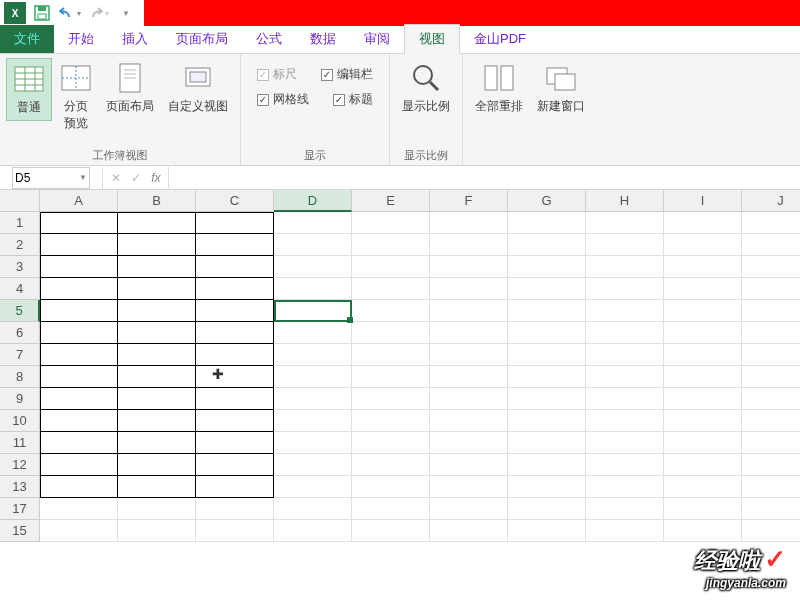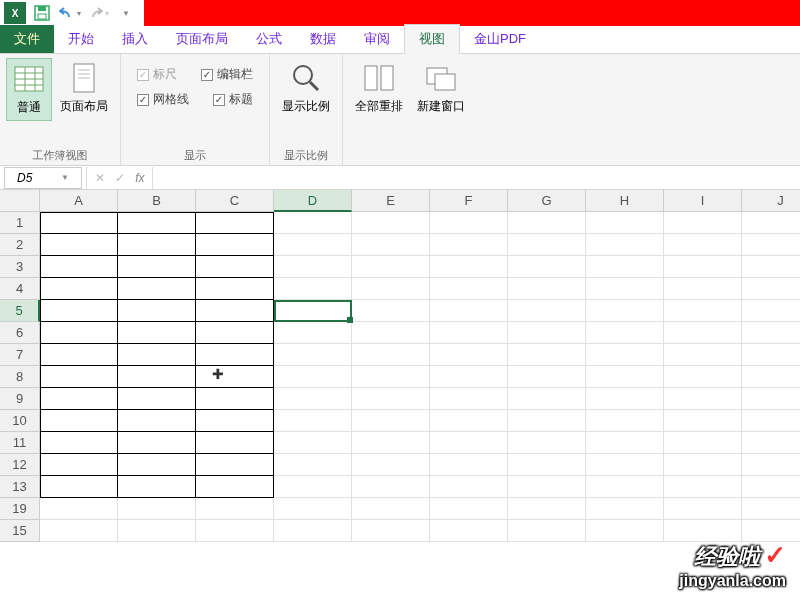--- a/index.html
+++ b/index.html
@@ -16,7 +16,7 @@
   
   .tabs { height: 28px; background: #fff; border-bottom: 1px solid #d4d4d4; display: flex; align-items: flex-end; }
   .tab { padding: 5px 14px; font-size: 13px; color: #6d28d9; cursor: pointer; }
-  .tab.file { background: #217346; color: #fef9c3; }
+  .tab.file { background: #217346; color: #5eead4; }
   .tab.active { background: #f5f5f5; border: 1px solid #d4d4d4; border-bottom: 1px solid #f5f5f5; margin-bottom: -1px; color: #217346; }
 
   

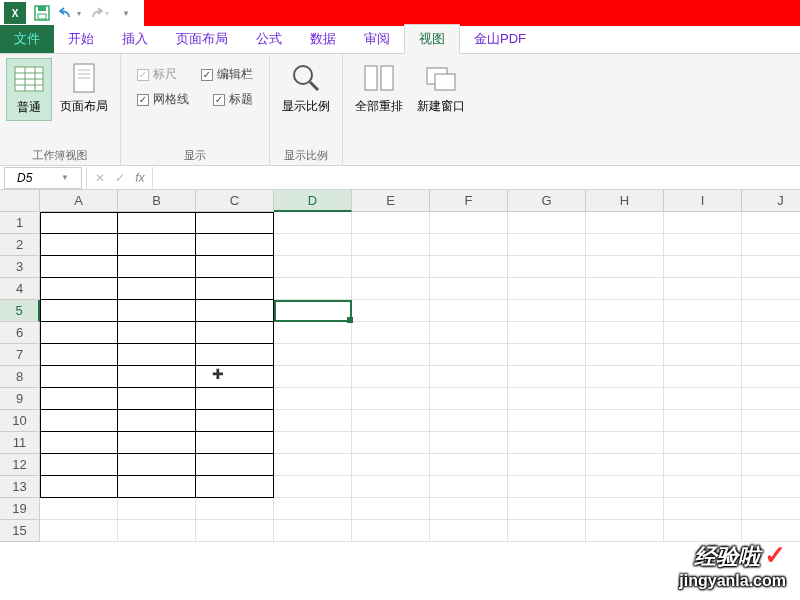--- a/index.html
+++ b/index.html
@@ -24,7 +24,7 @@
   .ribbon-group { display: flex; flex-direction: column; border-right: 1px solid #ddd; padding: 4px 6px 0 6px; }
   .ribbon-group-content { flex: 1; display: flex; align-items: flex-start; gap: 2px; }
   .ribbon-group-label { text-align: center; font-size: 11px; color: #666; padding: 2px 0; }
-  .big-btn { display: flex; flex-direction: column; align-items: center; justify-content: flex-start; padding: 4px 6px; font-size: 12px; color: #000000; min-width: 44px; }
+  .big-btn { display: flex; flex-direction: column; align-items: center; justify-content: flex-start; padding: 4px 6px; font-size: 12px; color: #404040; min-width: 44px; }
   .big-btn.active { background: #cce8d8; border: 1px solid #98c8a8; }
   .big-icon { width: 32px; height: 32px; margin-bottom: 4px; }
   .checks { display: flex; flex-direction: column; gap: 8px; padding: 8px 10px; font-size: 12px; color: #444; }

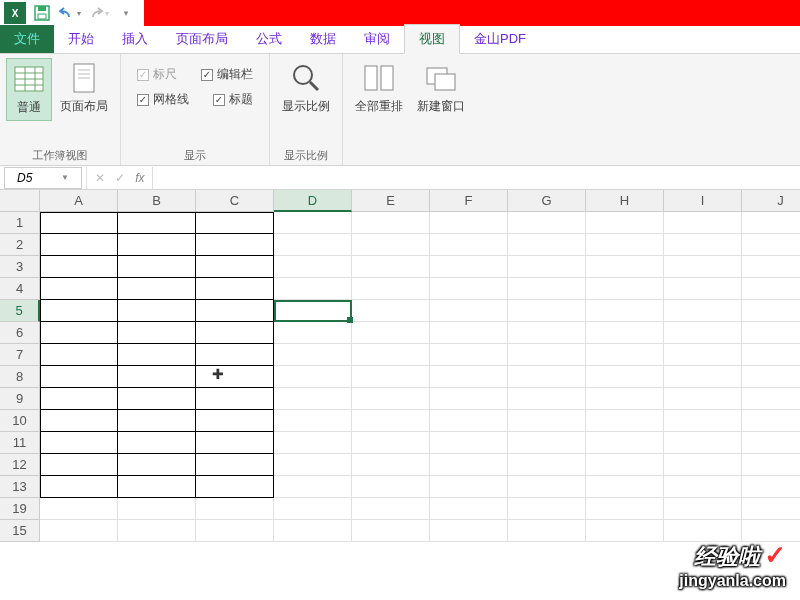--- a/index.html
+++ b/index.html
@@ -128,6 +128,15 @@
             <line x1="22" y1="4" x2="22" y2="28" stroke="#6aa66a"></line>
           </svg>
         <span>普通</span>
+      </div>
+      <div class="big-btn">
+        <svg class="big-icon" viewBox="0 0 32 32">
+            <rect x="2" y="4" width="28" height="24" fill="#fff" stroke="#888"></rect>
+            <line x1="16" y1="4" x2="16" y2="28" stroke="#4488dd" stroke-dasharray="2"></line>
+            <line x1="2" y1="16" x2="30" y2="16" stroke="#4488dd" stroke-dasharray="2"></line>
+          </svg>
+        <span>分页</span>
+        <span>预览</span>
       </div>
       <div class="big-btn">
         <svg class="big-icon" viewBox="0 0 32 32">

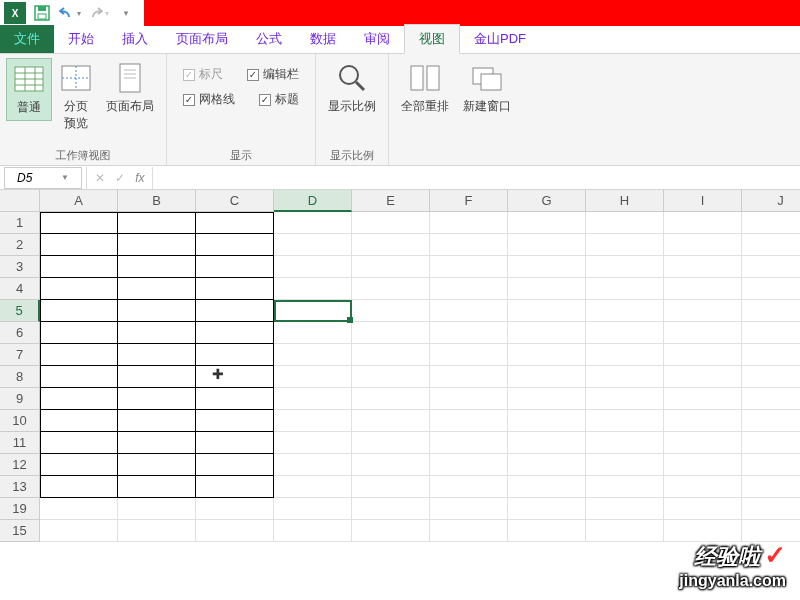--- a/index.html
+++ b/index.html
@@ -146,6 +146,13 @@
             <line x1="10" y1="16" x2="22" y2="16" stroke="#bbb"></line>
           </svg>
         <span>页面布局</span>
+      </div>
+      <div class="big-btn">
+        <svg class="big-icon" viewBox="0 0 32 32">
+            <rect x="4" y="6" width="24" height="18" fill="#fff" stroke="#888"></rect>
+            <rect x="8" y="10" width="16" height="10" fill="#eef" stroke="#888"></rect>
+          </svg>
+        <span>自定义视图</span>
       </div>
     </div>
     <div class="ribbon-group-label">工作簿视图</div>

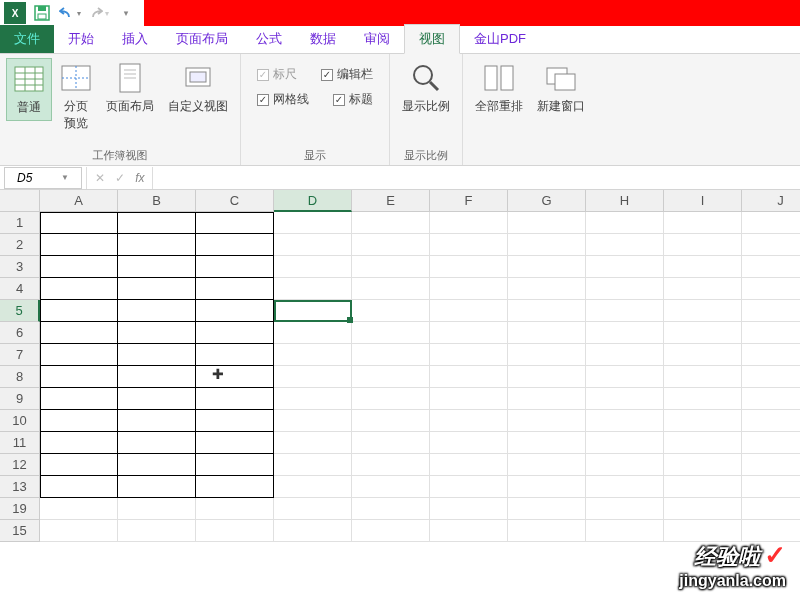--- a/index.html
+++ b/index.html
@@ -36,7 +36,7 @@
 
   
   .fbar { height: 24px; border-bottom: 1px solid #d4d4d4; display: flex; align-items: center; font-size: 12px; background: #fff; }
-  .name-box { width: 78px; height: 22px; border: 1px solid #ccc; margin: 0 4px; display: flex; align-items: center; padding: 0 12px; justify-content: space-between; font-style: italic; }
+  .name-box { width: 78px; height: 22px; border: 1px solid #ccc; margin: 0 12px; display: flex; align-items: center; padding: 0 2px; justify-content: space-between; }
   .name-box span.dd { color: #888; font-size: 8px; }
   .fx-btns { display: flex; align-items: center; gap: 10px; padding: 0 8px; border-left: 1px solid #ddd; border-right: 1px solid #ddd; height: 22px; color: #bbb; }
   .fx-label { font-style: italic; color: #888; }

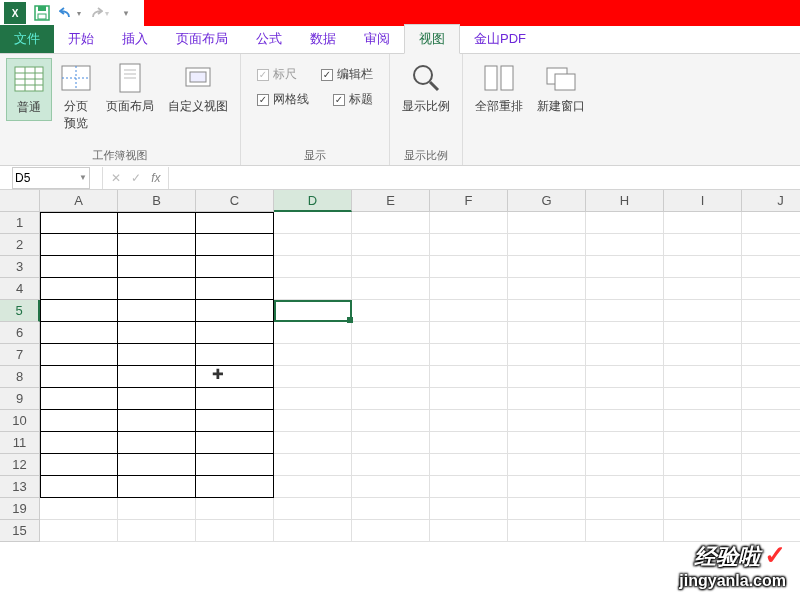--- a/index.html
+++ b/index.html
@@ -261,7 +261,7 @@
     <div class="row-h">11</div>
     <div class="row-h">12</div>
     <div class="row-h">13</div>
-    <div class="row-h">19</div>
+    <div class="row-h">17</div>
     <div class="row-h">15</div>
   </div>
   <div class="cells" id="cells">

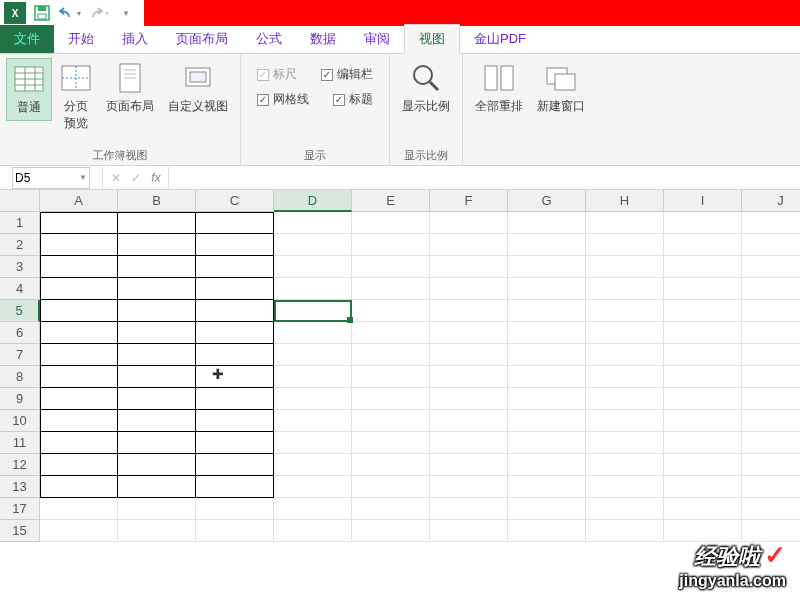--- a/index.html
+++ b/index.html
@@ -66,7 +66,7 @@
   .watermark { position: absolute; right: 14px; bottom: 10px; text-align: right; color: #fff; text-shadow: 1px 1px 2px #000, -1px -1px 2px #000, 1px -1px 2px #000, -1px 1px 2px #000; font-weight: bold; }
   .watermark .big { font-size: 22px; font-style: italic; }
   .watermark .check { color: #ff3030; font-size: 26px; text-shadow: none; margin-left: 4px; }
-  .watermark .small { font-size: 16px; display: block; }
+  .watermark .small { font-size: 12px; font-style: italic; display: block; }
 
   svg { display: block; }
 </style>

